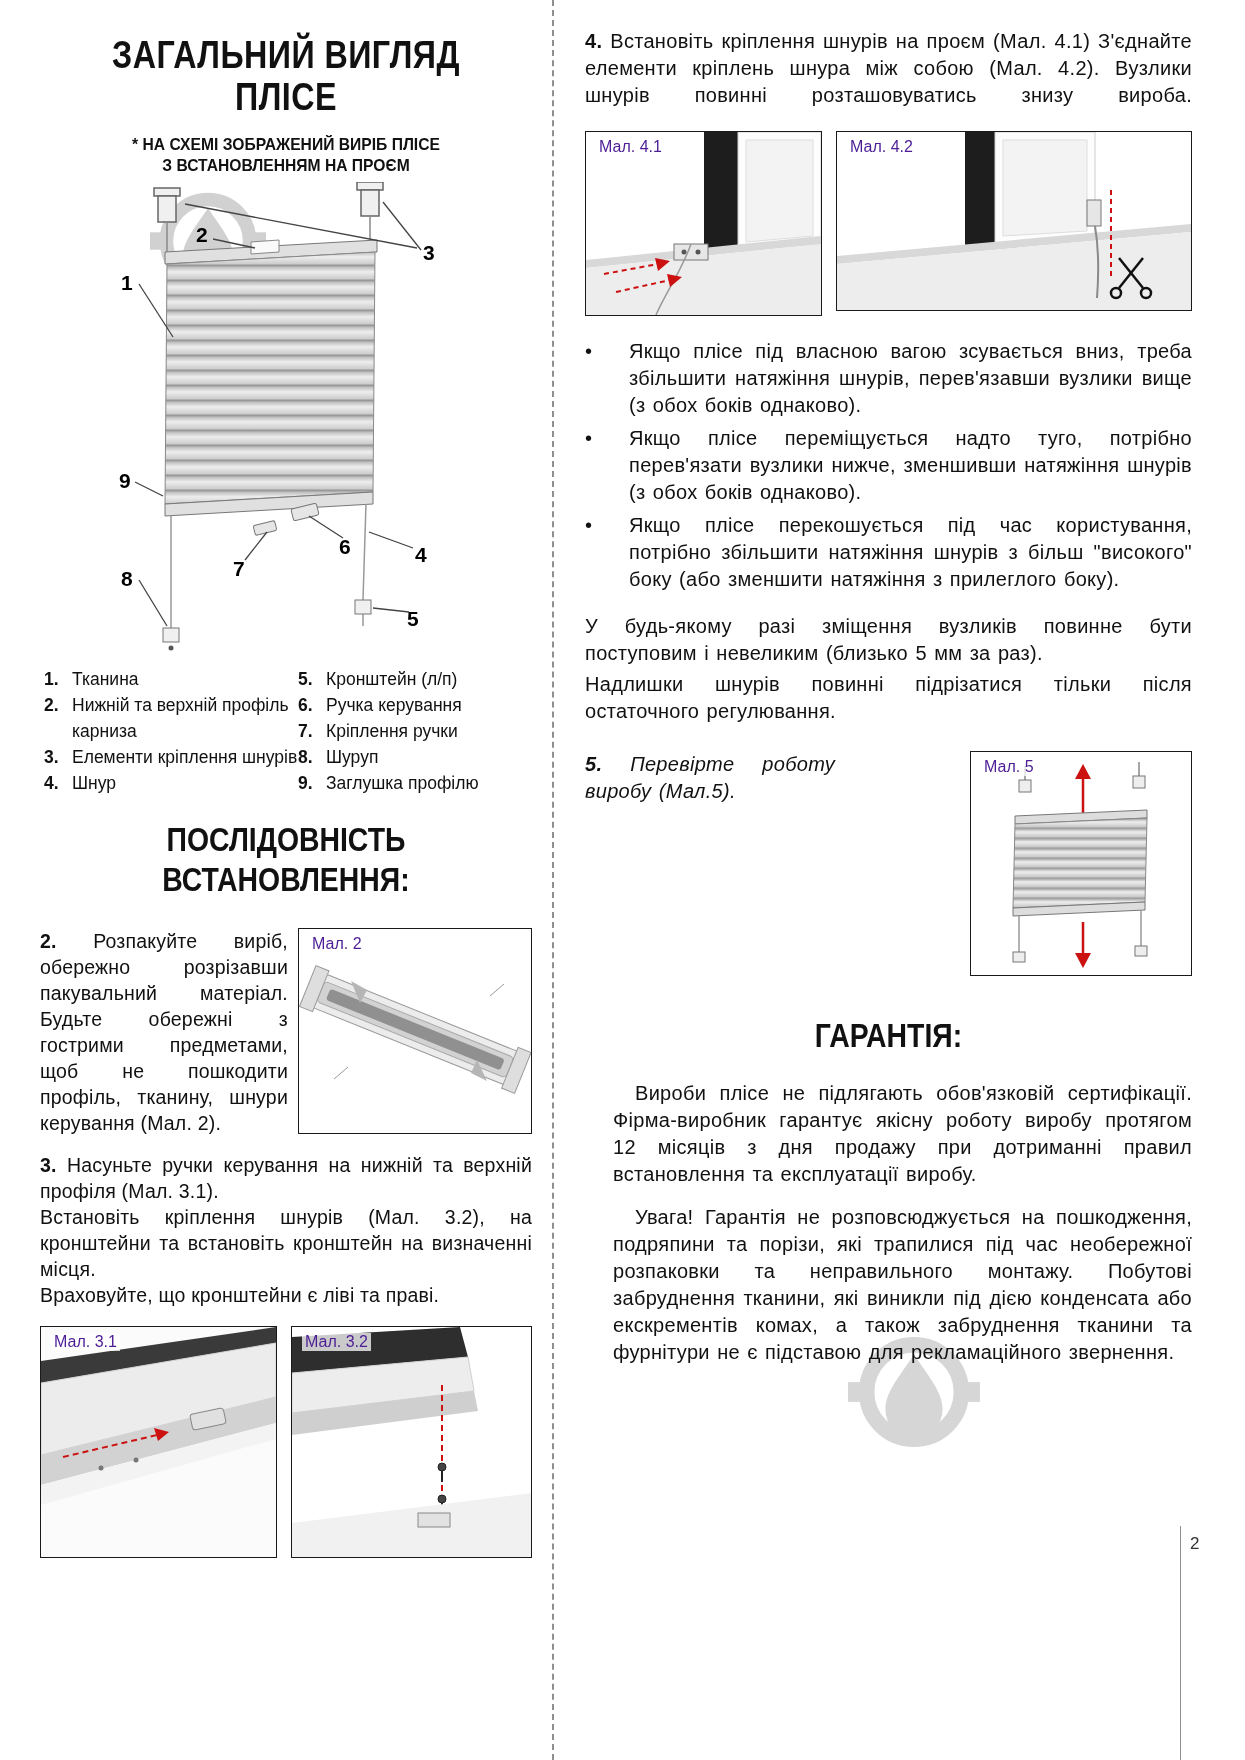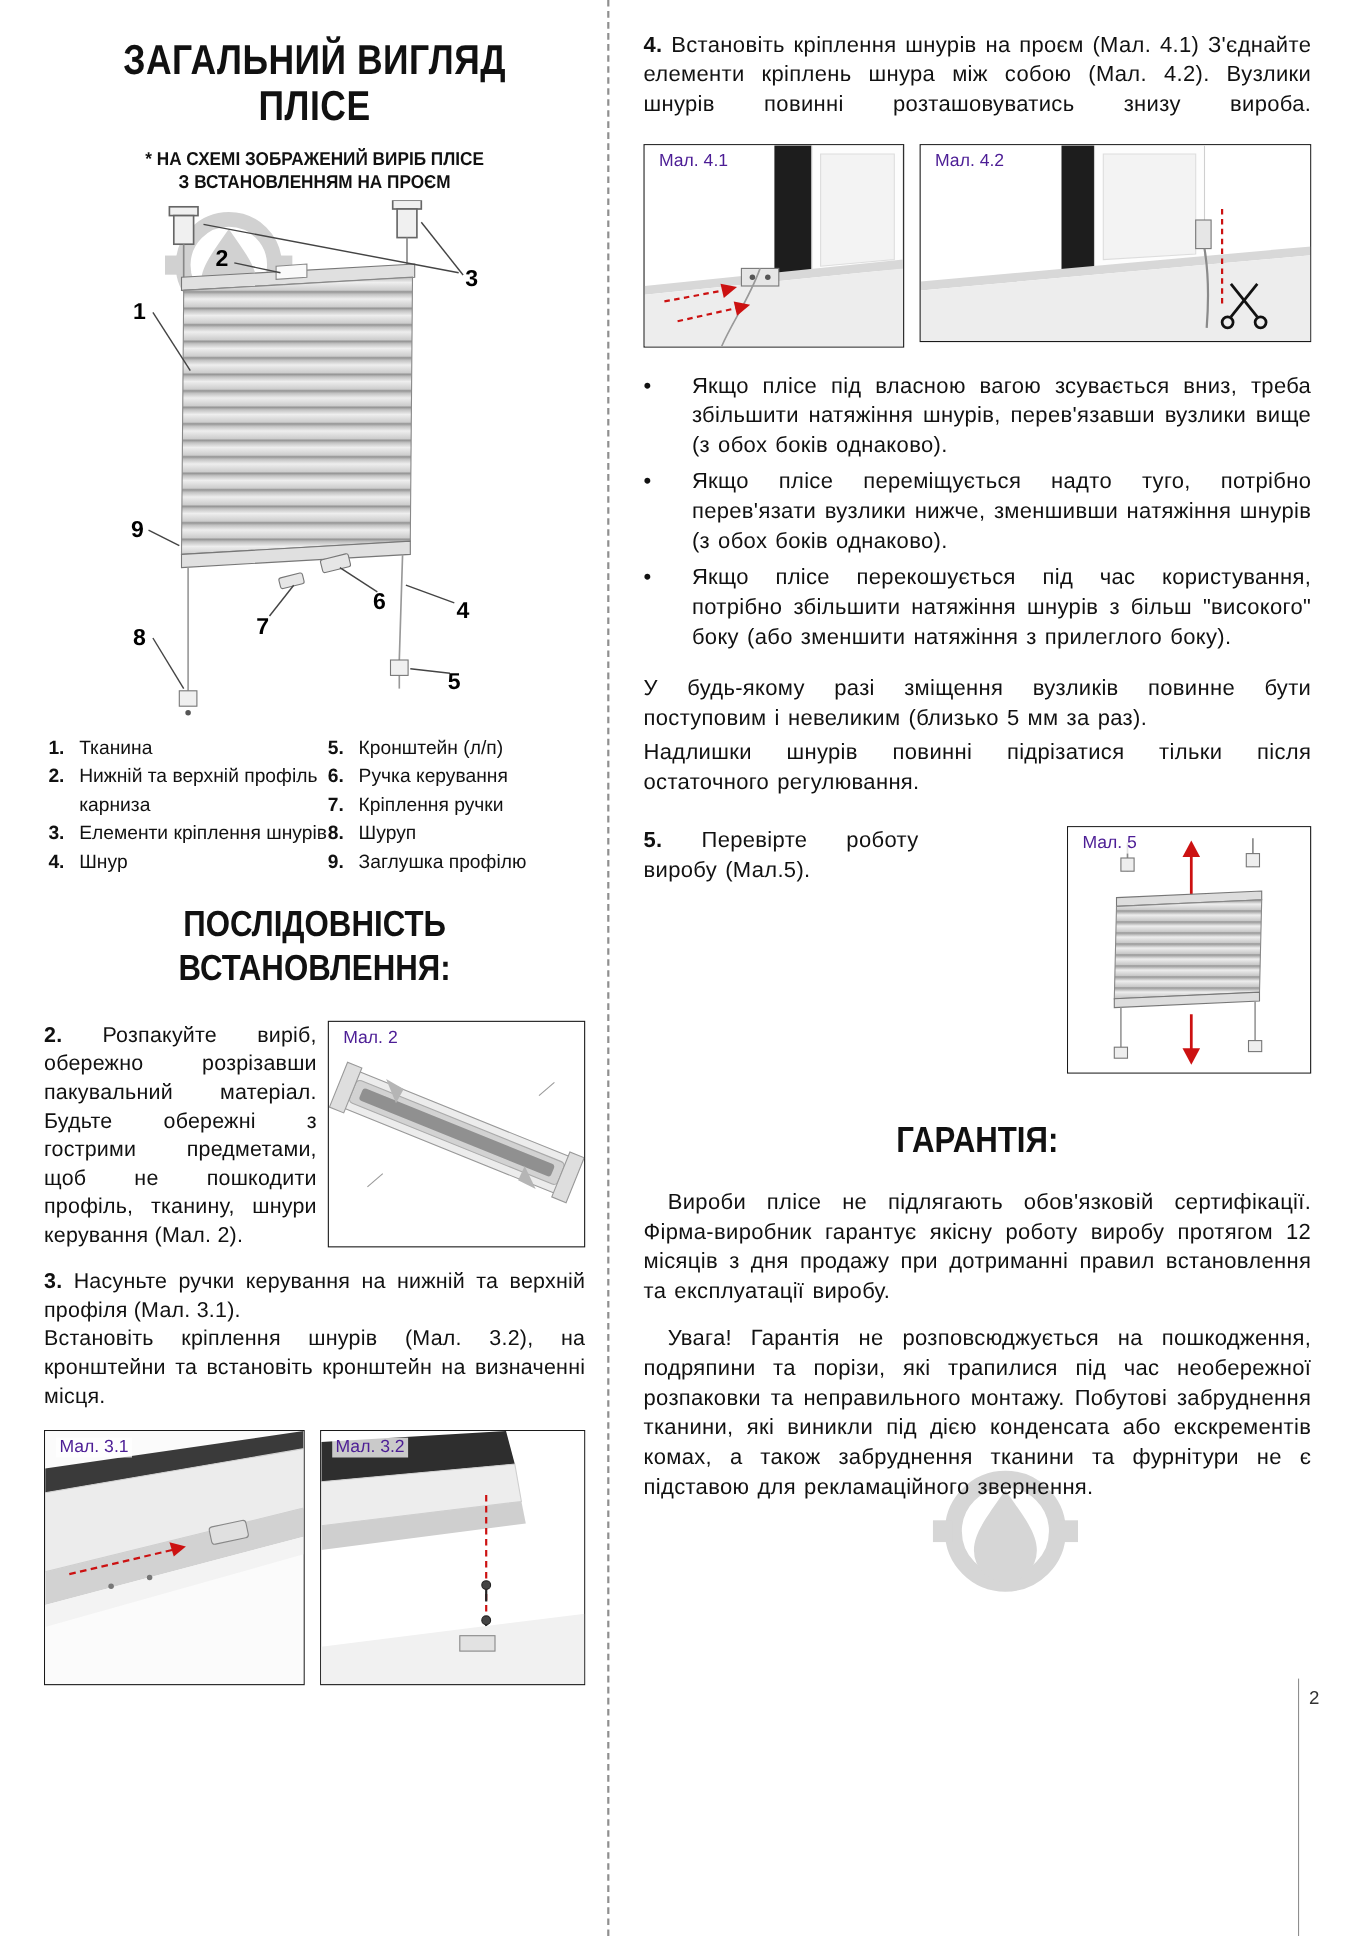--- a/index.html
+++ b/index.html
@@ -63,7 +63,7 @@
   .notes p + p { margin-top:4px; }
 
   .step5-row { display:flex; margin-top:26px; }
-  .step5-text { width:250px; flex:none; }
+  .step5-text { width:250px; flex:none;font-style:italic; }
   .step5-gap { flex:1; }
   .fig5 { width:222px; height:225px; flex:none; }
 

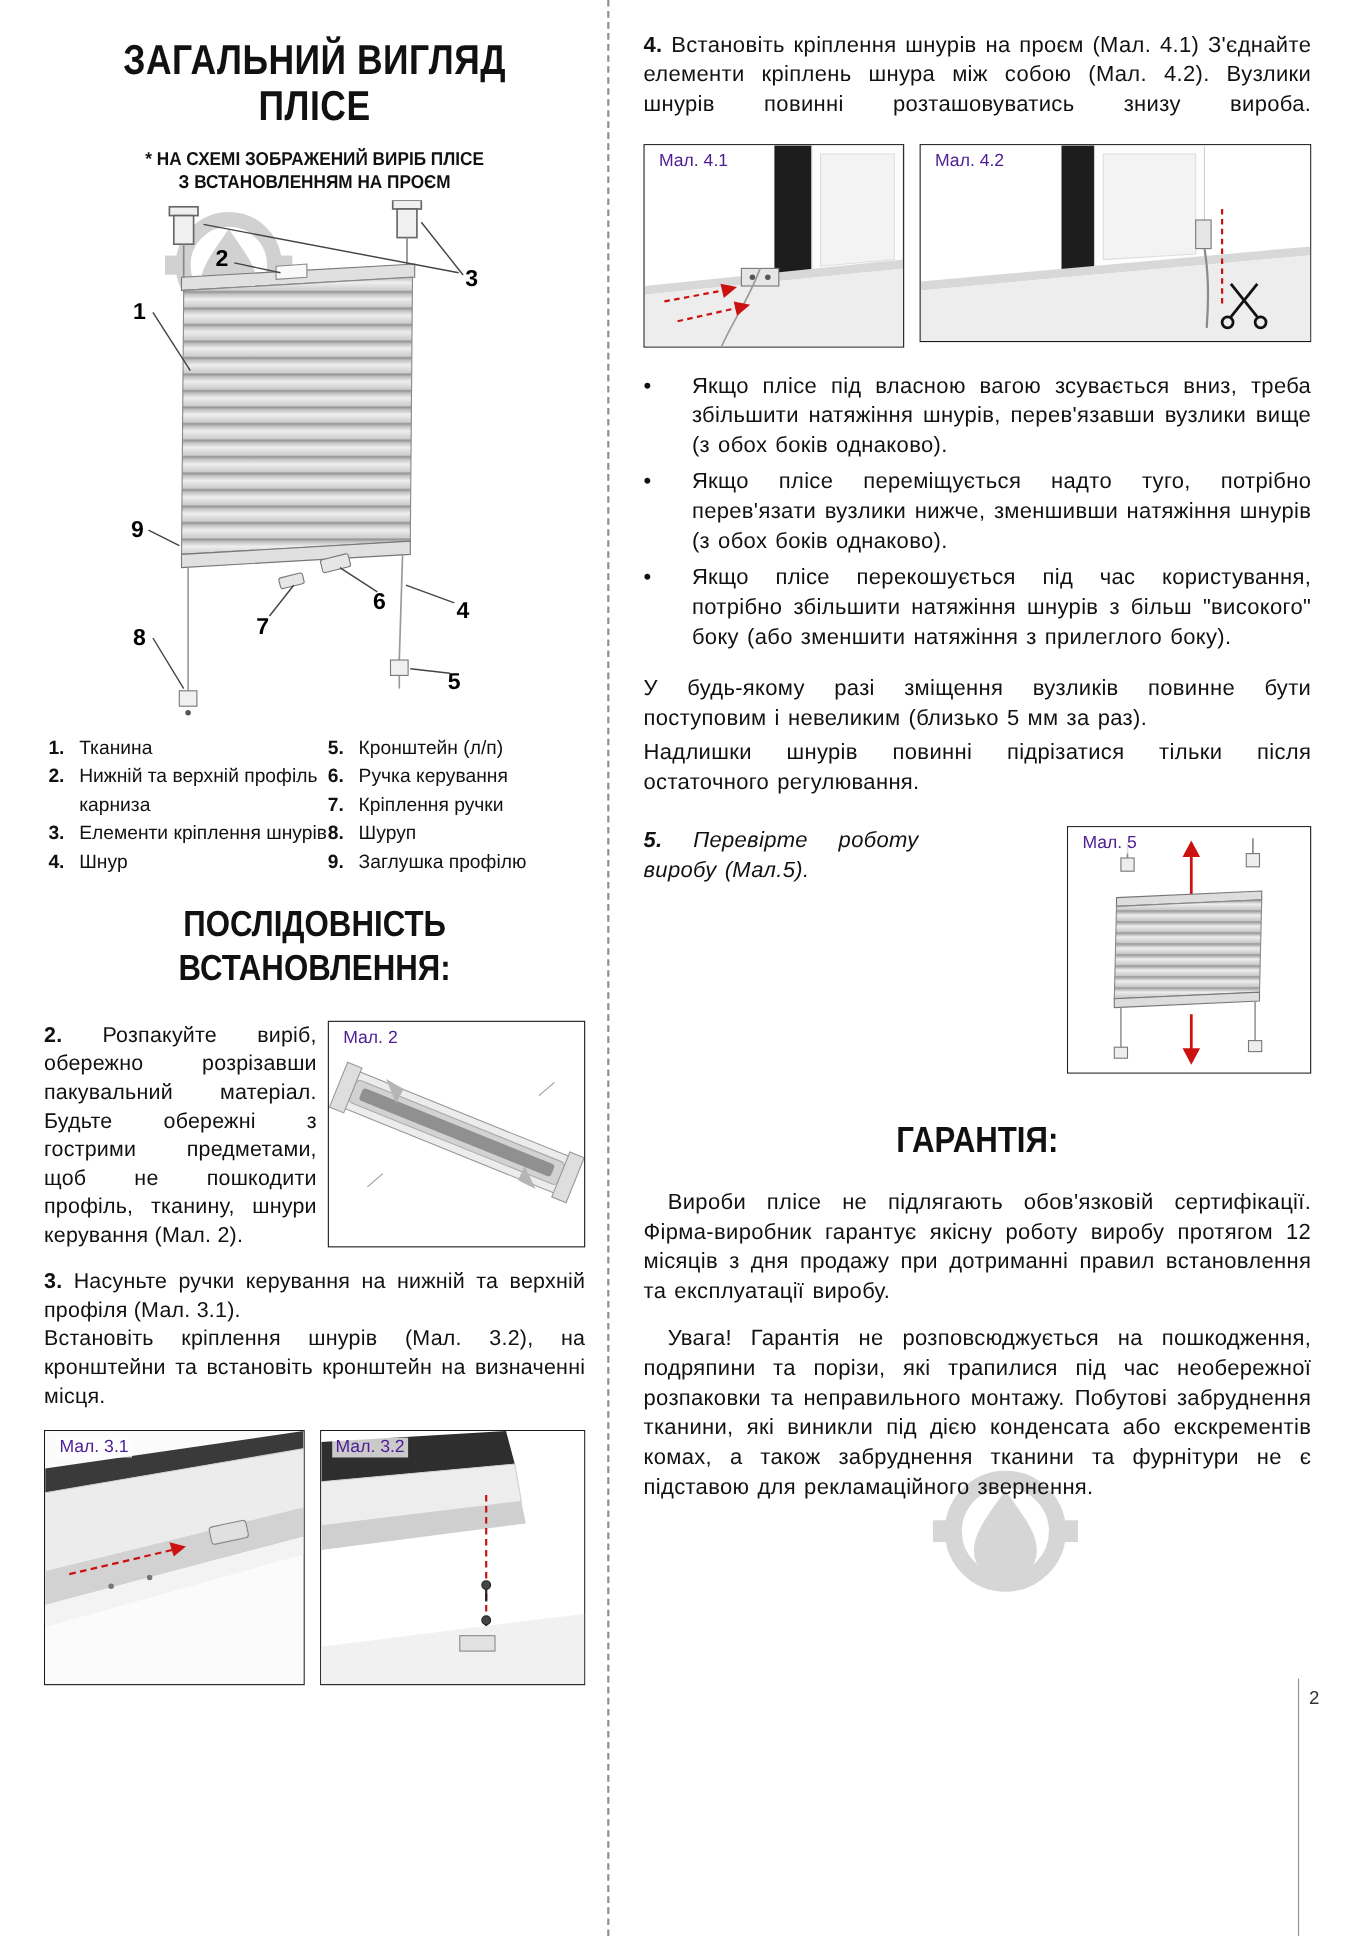--- a/index.html
+++ b/index.html
@@ -20,7 +20,7 @@
   .body-text { font-size:19.5px; line-height:26px; text-align:justify; letter-spacing:.2px; }
   .rbody { font-size:20px; line-height:27px; text-align:justify; letter-spacing:.3px; word-spacing:1.5px; }
   .stretch-last { text-align-last:justify; }
-  .indent { text-indent:22px; }
+  .indent { text-indent:22px;margin-left:28px; }
 
   
   .diagram { position:relative; width:430px; height:478px; margin:6px 0 0 15px; }

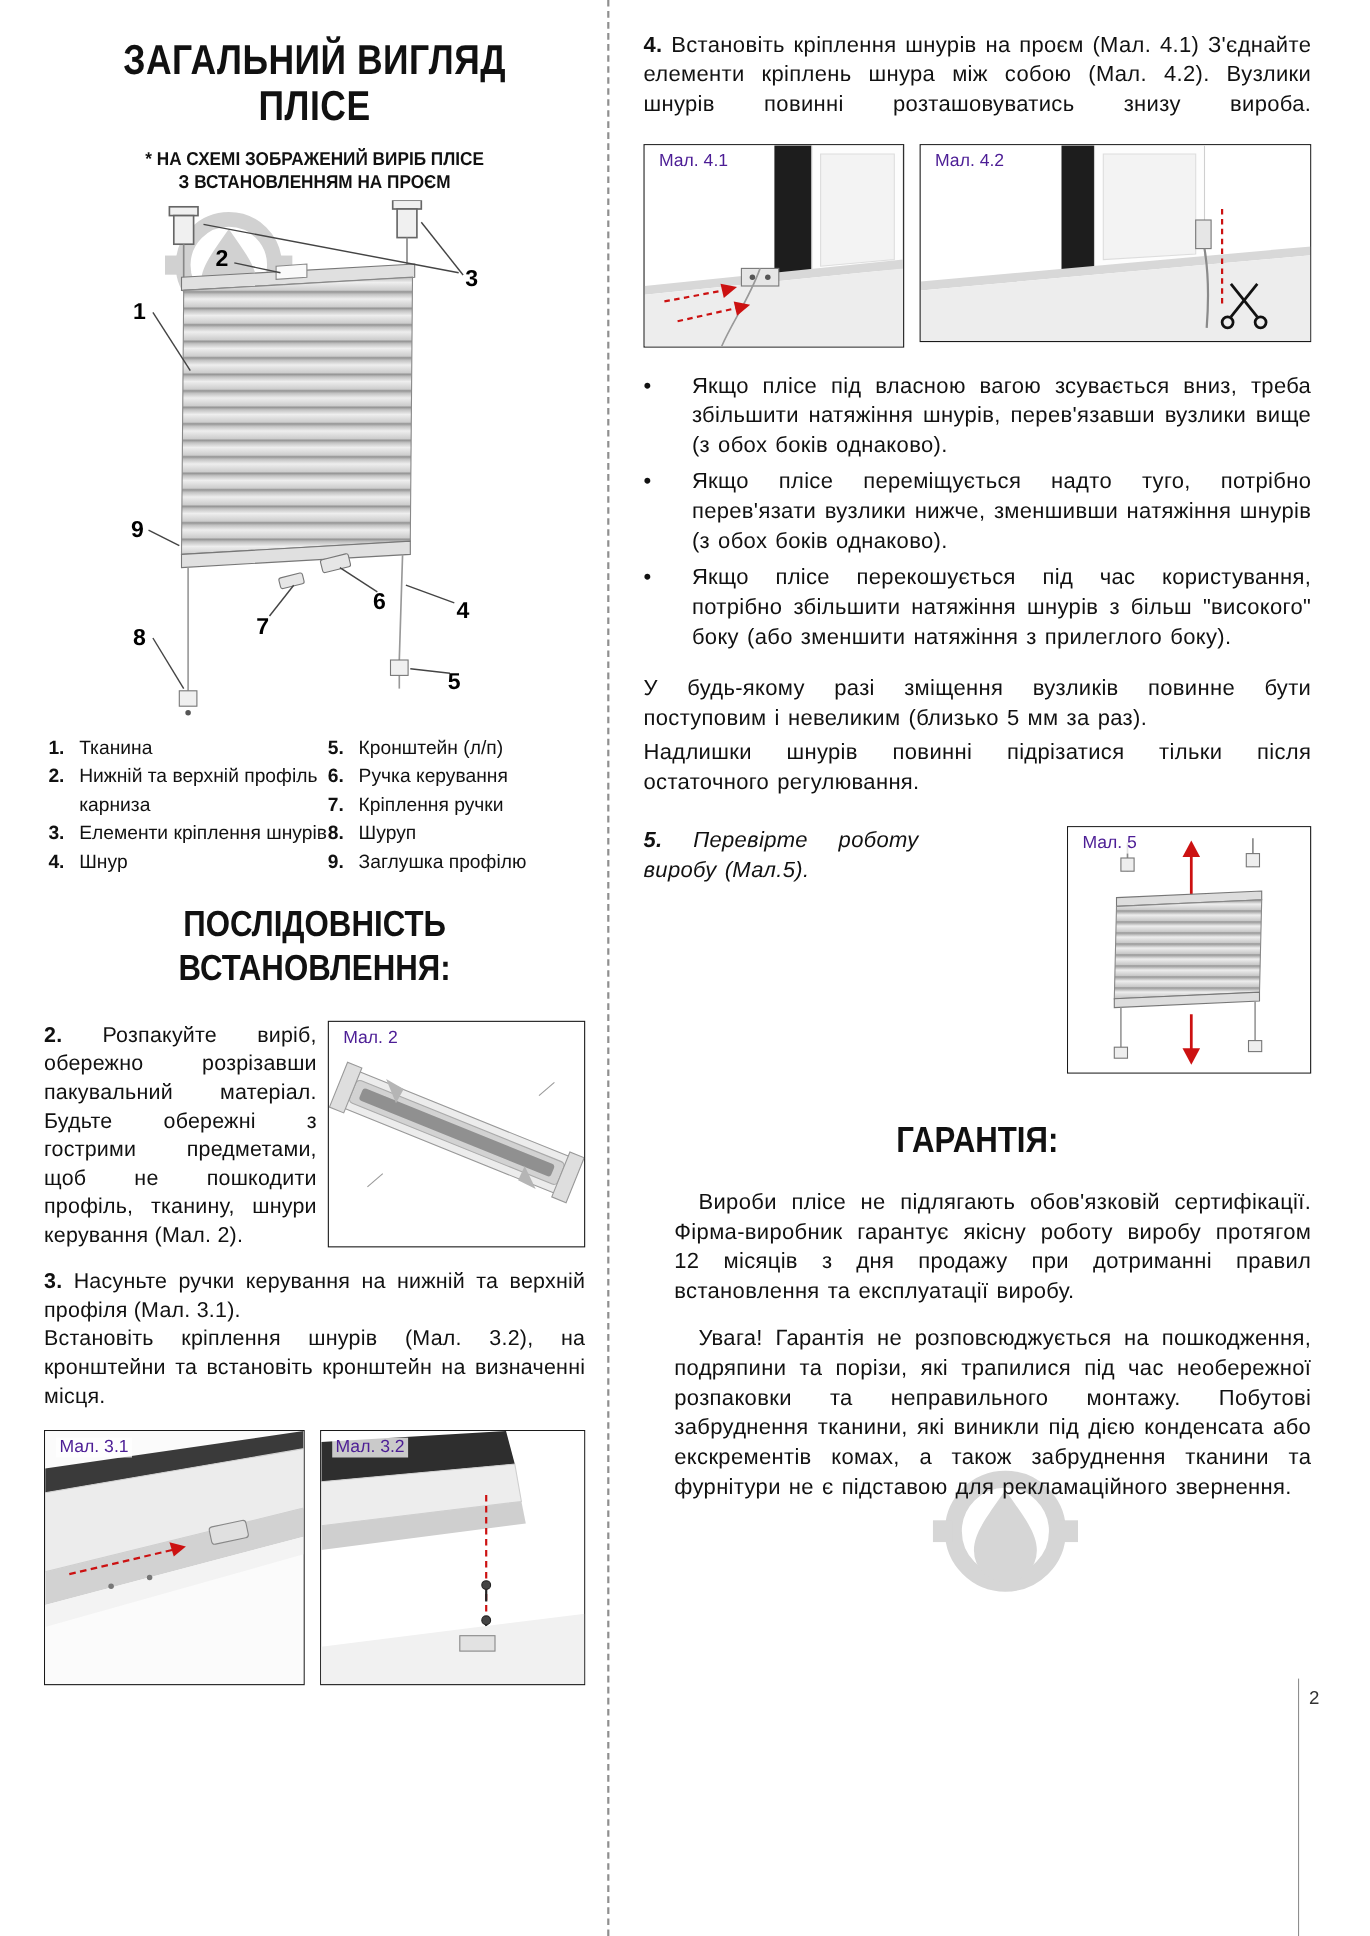--- a/index.html
+++ b/index.html
@@ -253,6 +253,7 @@
     <div class="step3">
       <p class="body-text"><b class="lead">3.</b><span> Насуньте ручки керування на нижній та верхній профіля (Мал. 3.1).</span></p>
       <p class="body-text">Встановіть кріплення шнурів (Мал. 3.2), на кронштейни та встановіть кронштейн на визначенні місця.</p>
+      <p class="body-text">Враховуйте, що кронштейни є ліві та праві.</p>
     </div>
 
     <div class="figs3-row">

